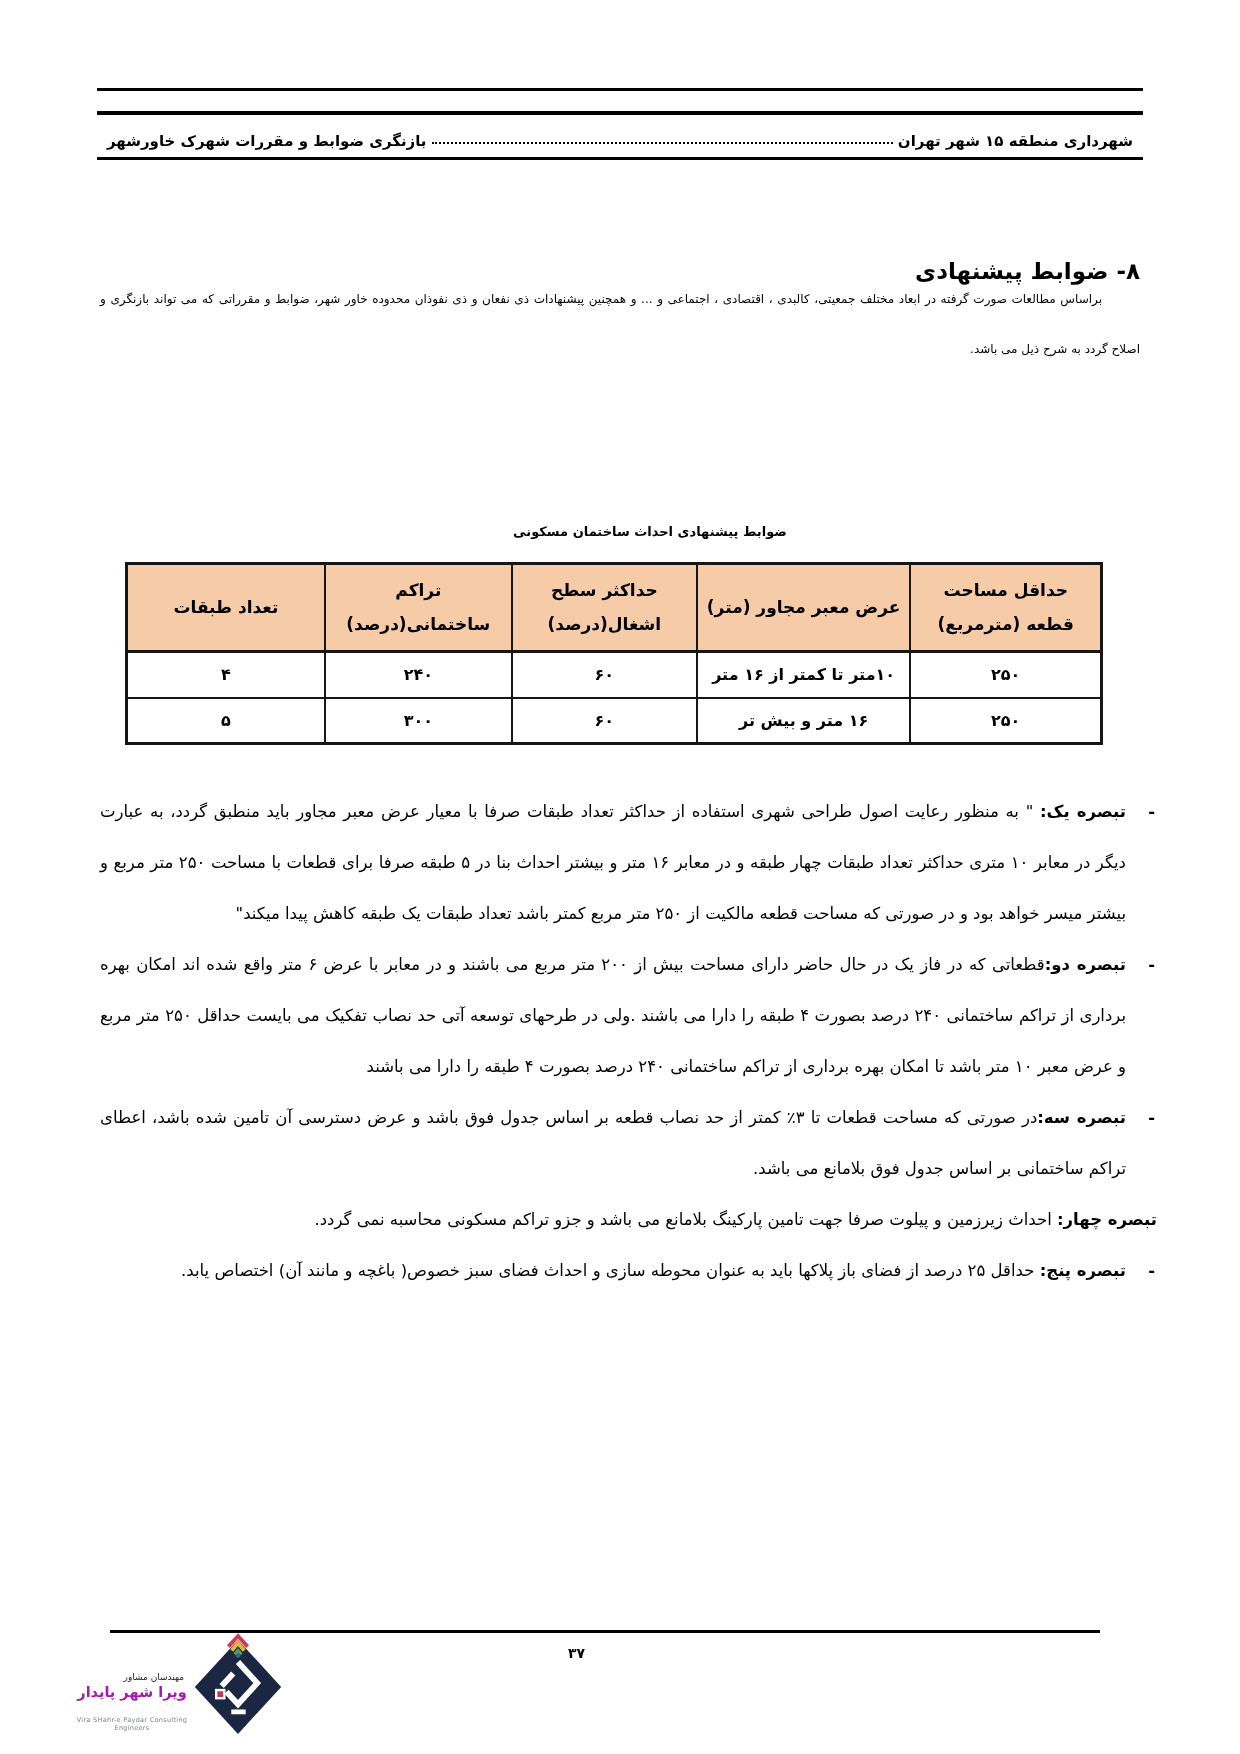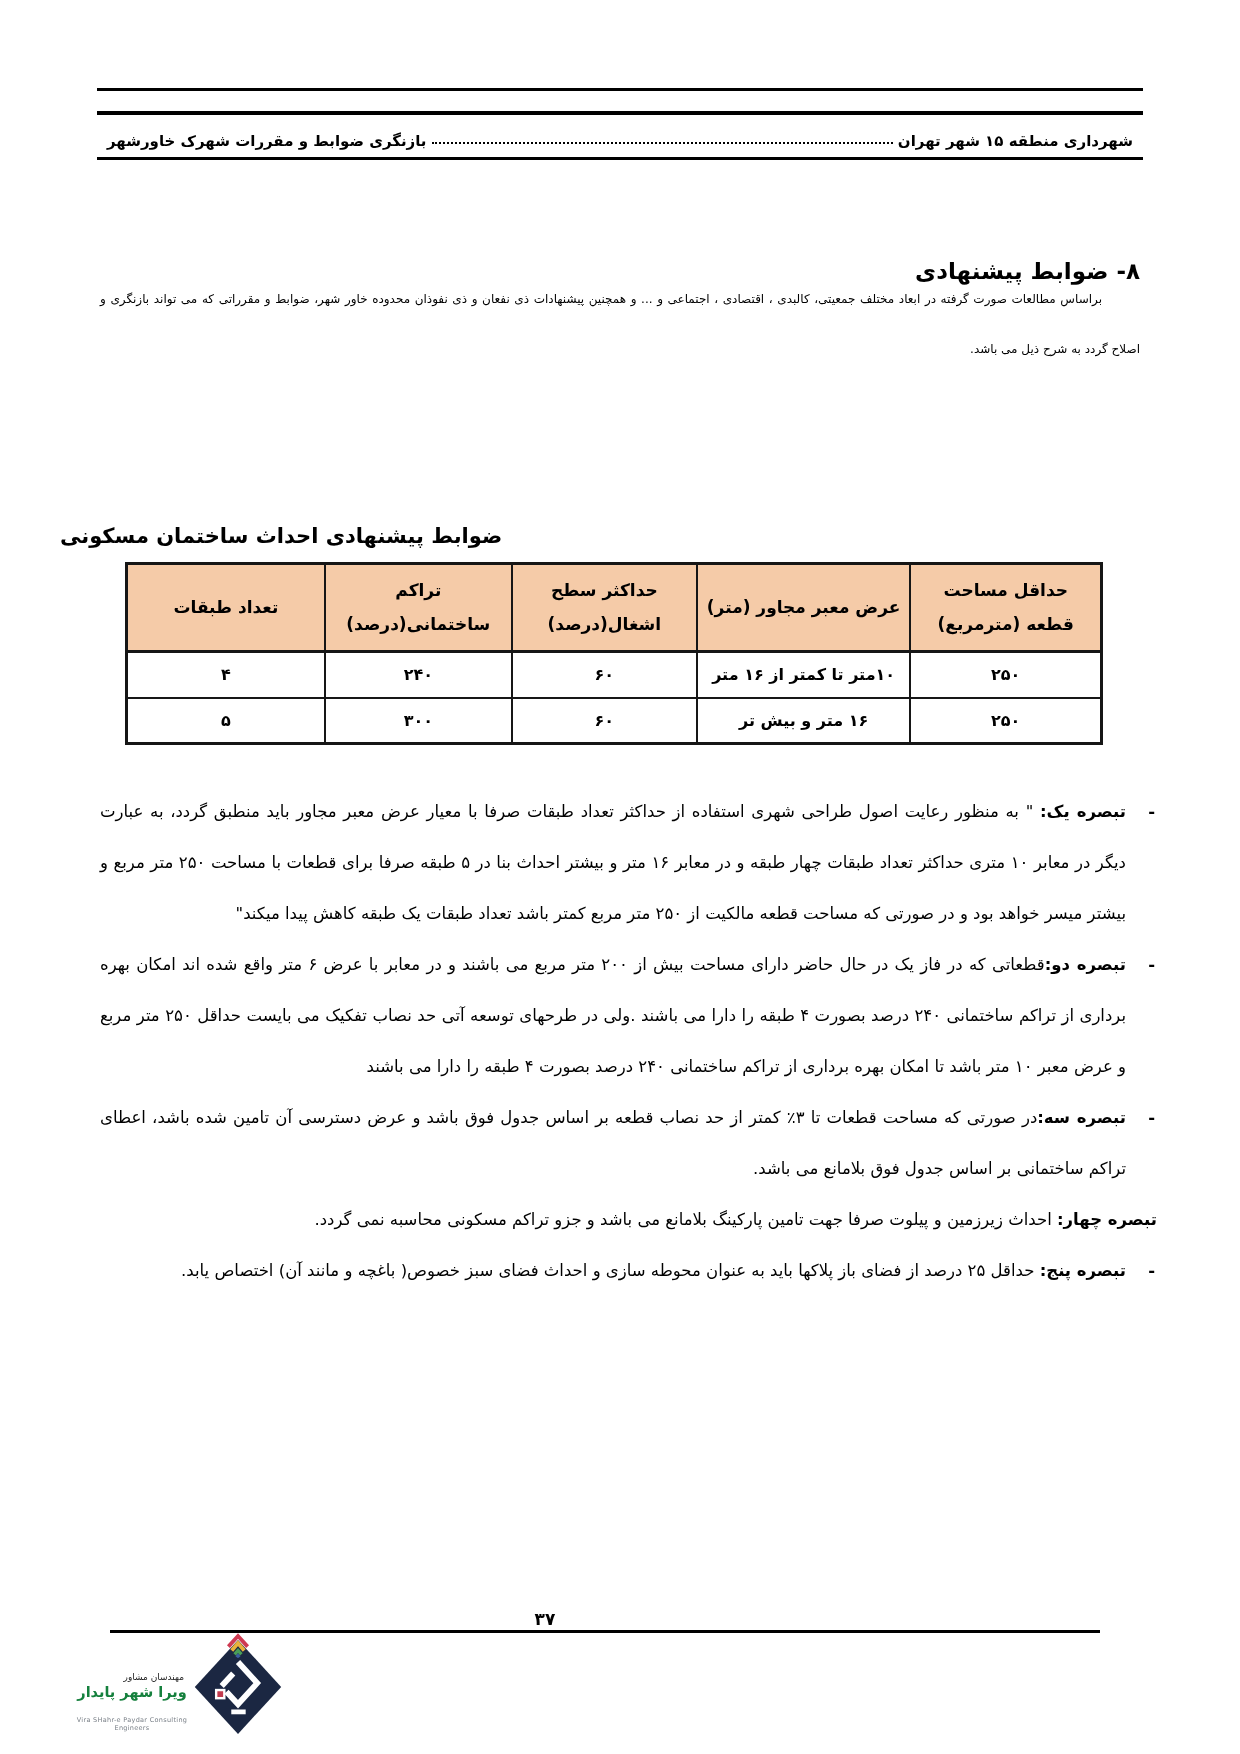--- a/index.html
+++ b/index.html
@@ -54,7 +54,7 @@
   
   .table-title {
     position:absolute; top:524px; right:0; left:60px;
-    text-align:left; font-size:21px; font-weight:bold;
+    text-align:center; font-size:13px; font-weight:bold;
   }
   table.spec {
     position:absolute; top:562px; right:137px;

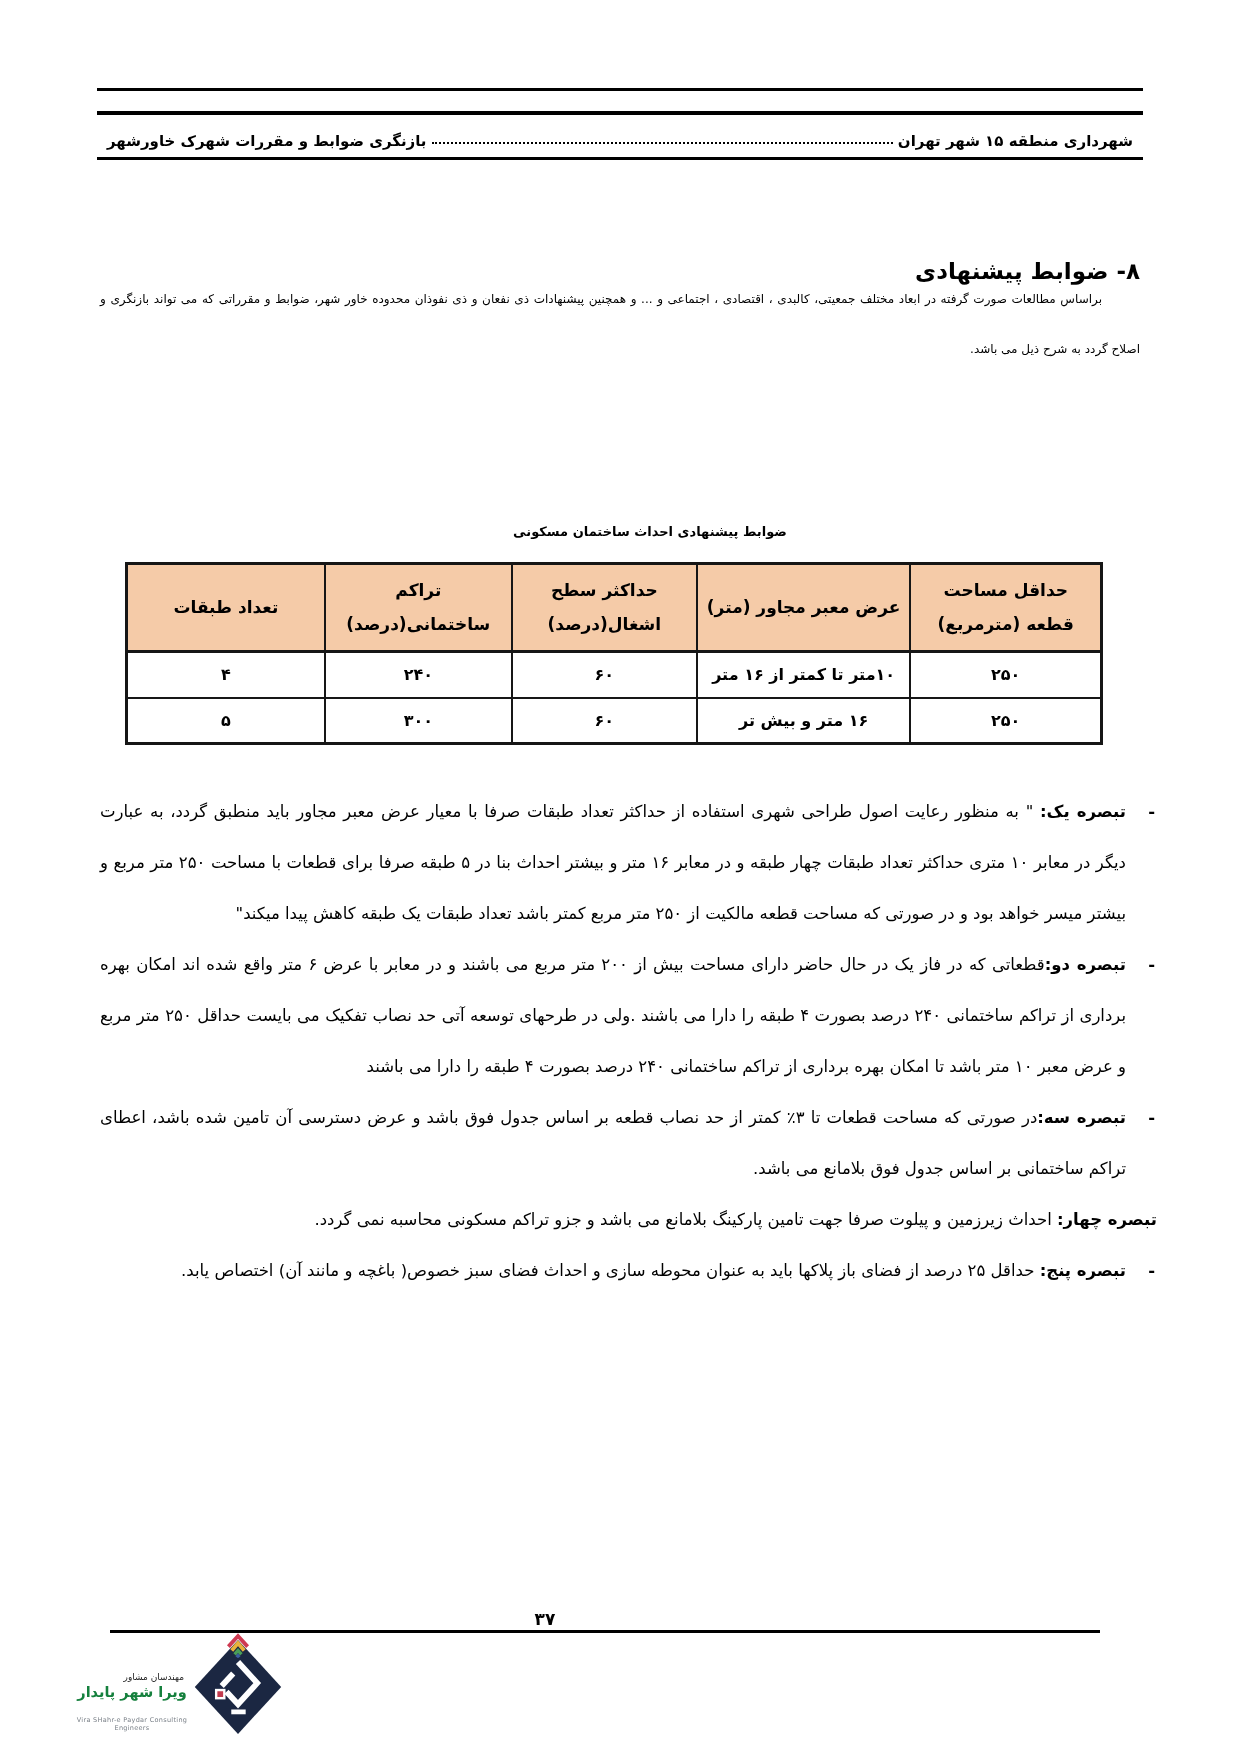--- a/index.html
+++ b/index.html
@@ -96,8 +96,8 @@
     border-top:3px solid #000;
   }
   .page-number {
-    position:absolute; top:1609px; left:505px; width:80px;
-    text-align:center; font-size:17px; font-weight:bold;
+    position:absolute; top:1645px; left:505px; width:80px;
+    font-size:14px; font-weight:bold;
   }
   .logo {
     position:absolute; left:76px; top:1630px;

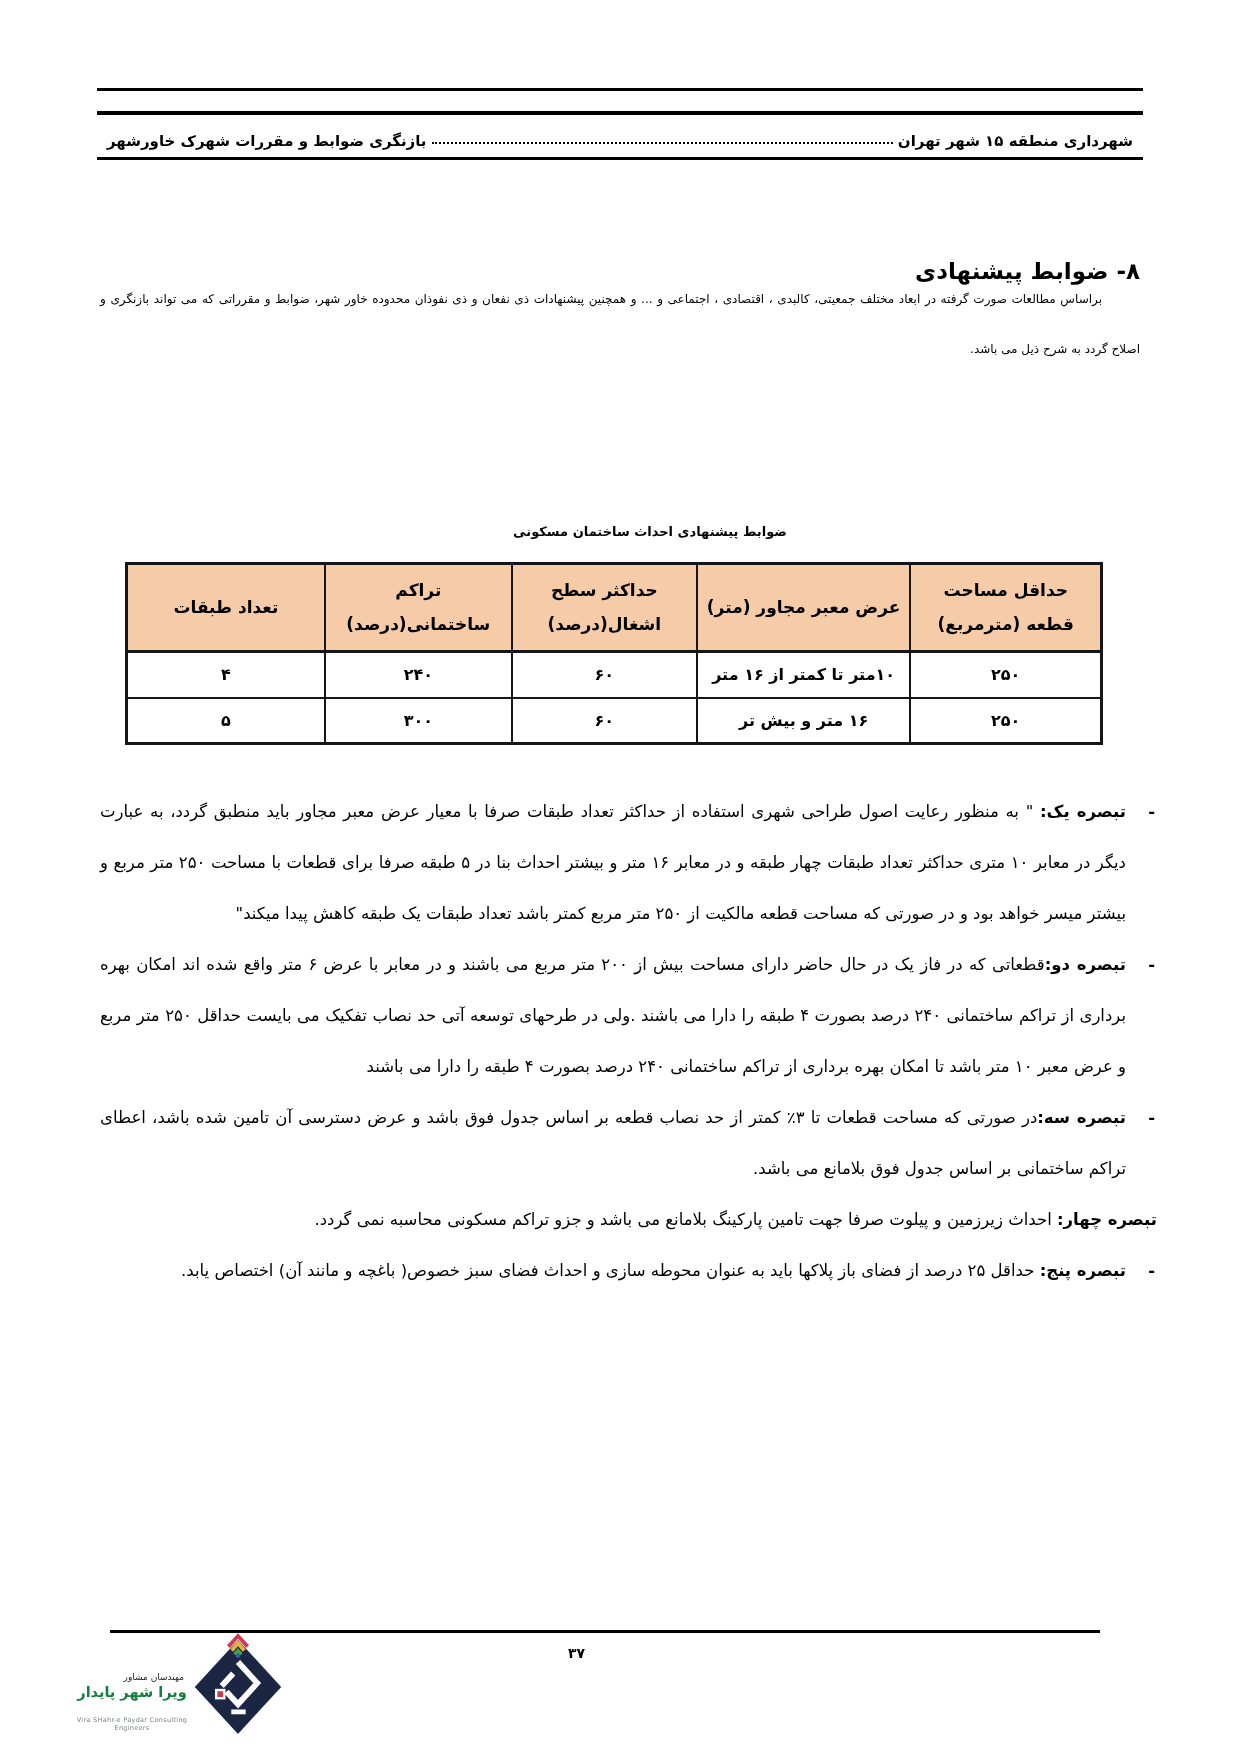--- a/index.html
+++ b/index.html
@@ -106,7 +106,7 @@
   }
   .logo-text { width:112px; text-align:center; margin-top:34px; }
   .logo-line1 { font-size:9px; color:#222; text-align:right; padding-right:4px; }
-  .logo-line2 { font-size:14.5px; font-weight:bold; color:#15803d; margin-top:2px; }
+  .logo-line2 { font-size:14.5px; font-weight:bold; color:#a21caf; margin-top:2px; }
   .logo-line3 { font-size:6.5px; color:#7a8088; margin-top:16px; letter-spacing:0.3px; }
   .logo-diamond { margin-left:2px; }
 </style>

